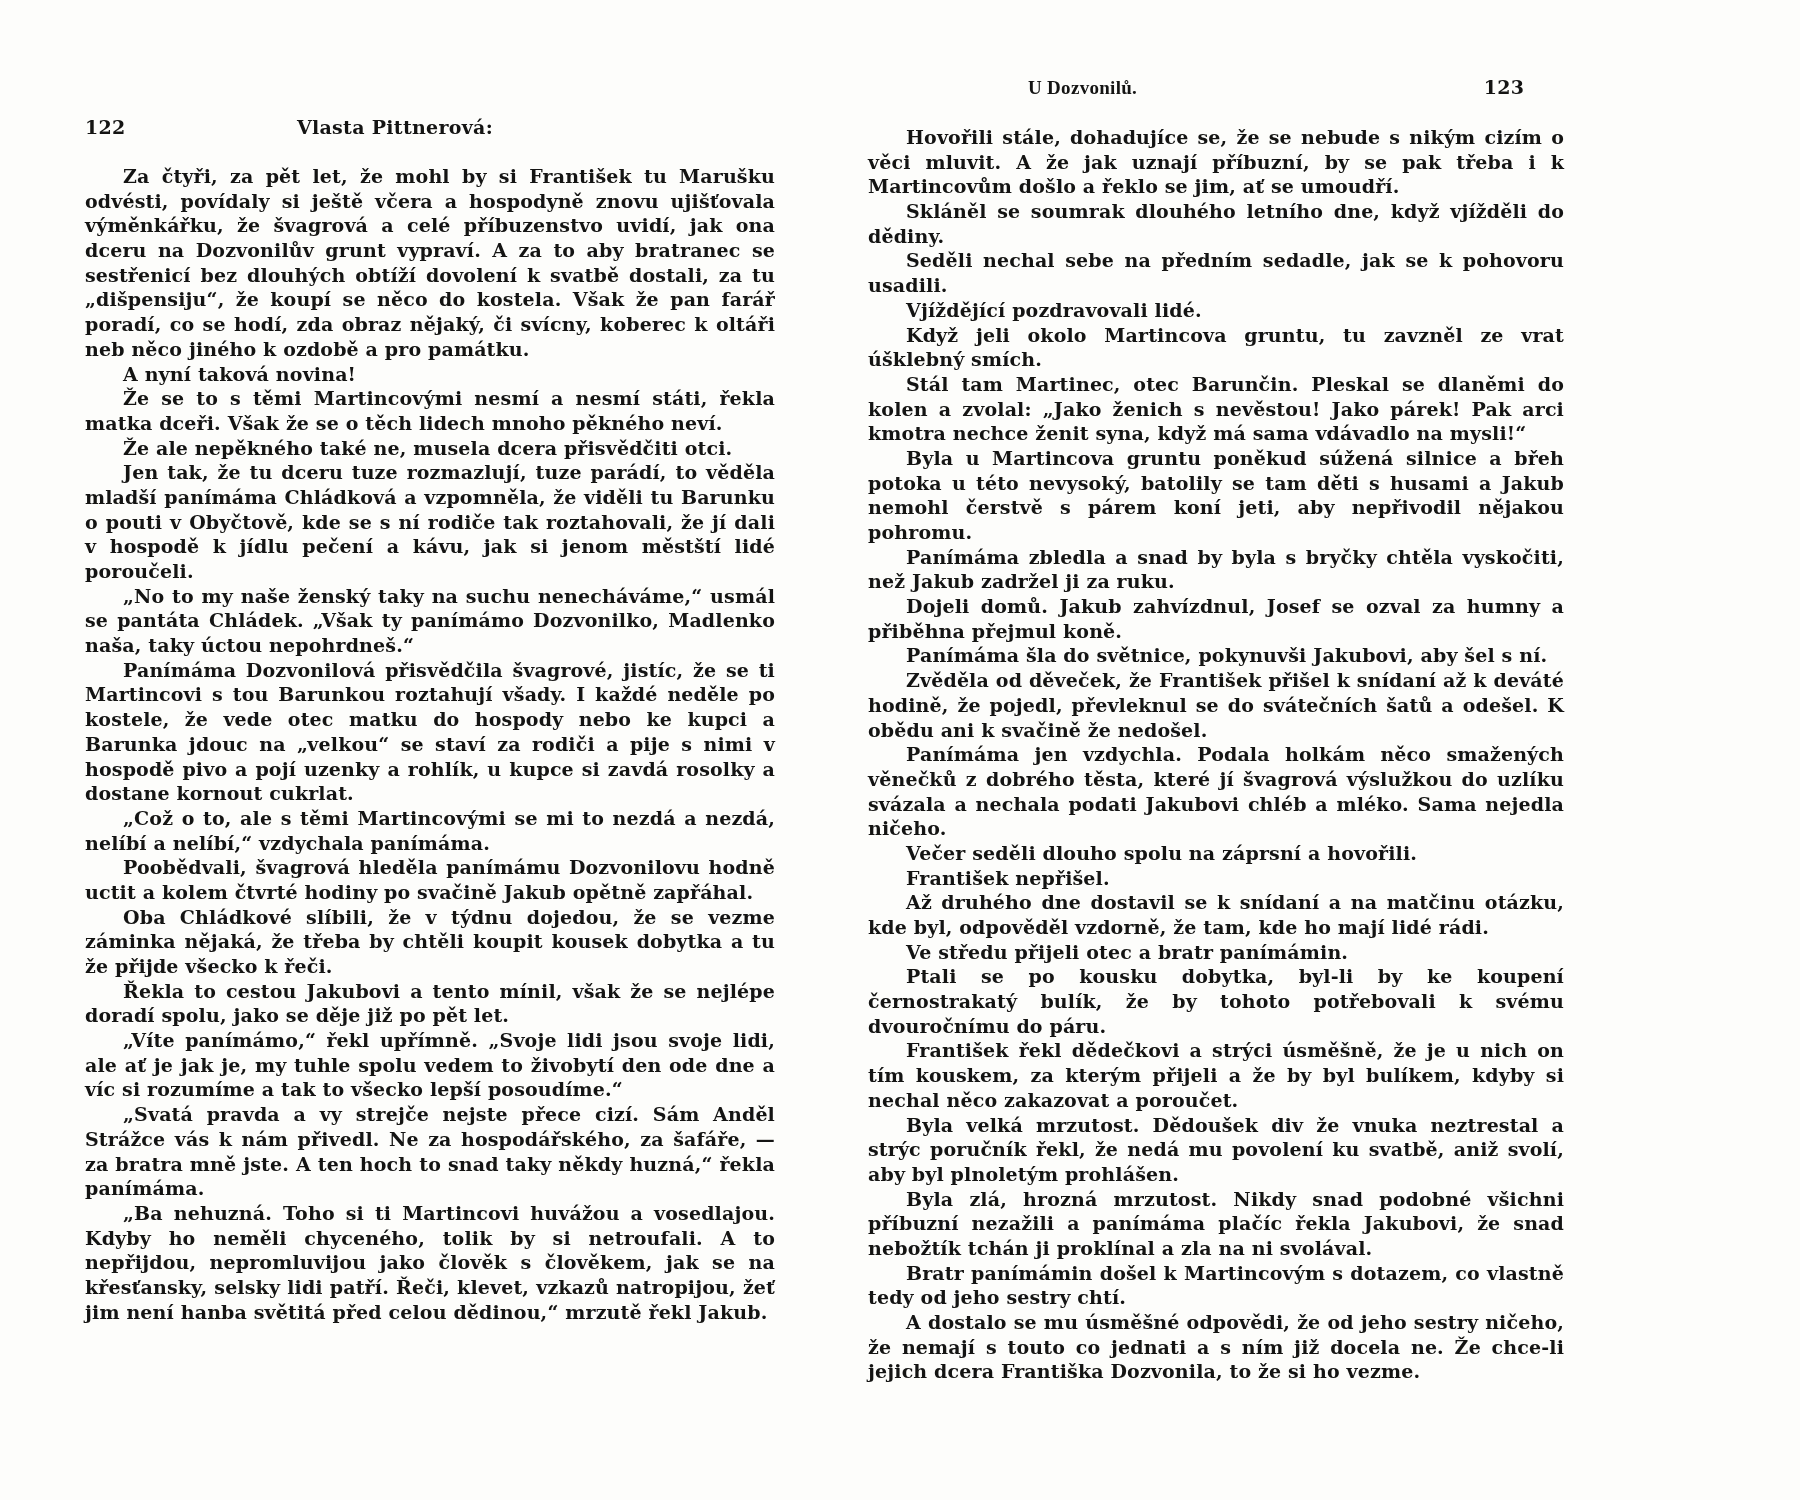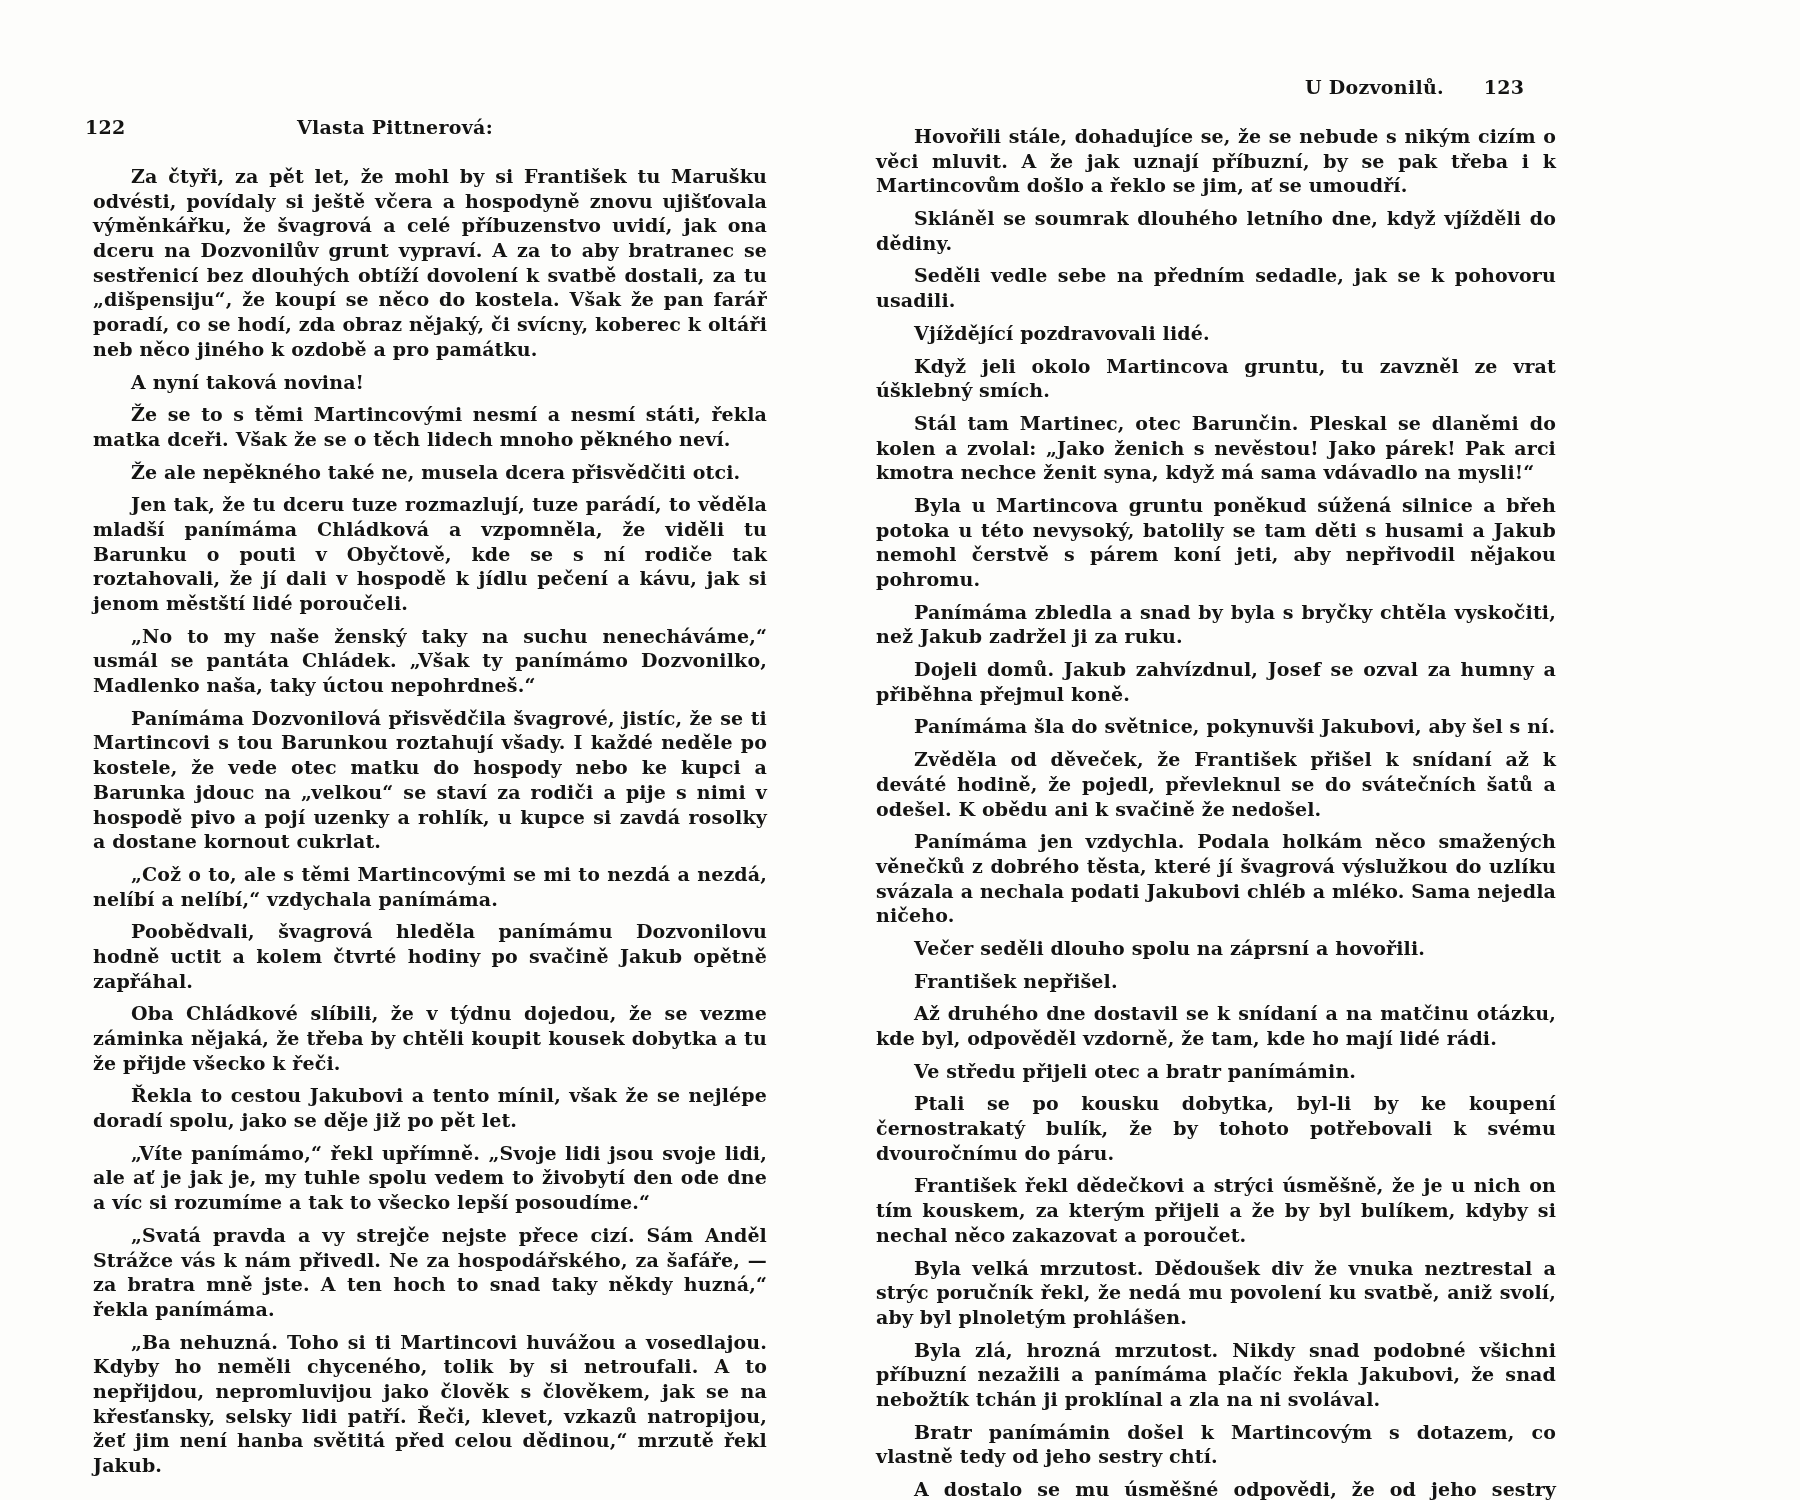--- a/index.html
+++ b/index.html
@@ -32,7 +32,7 @@
   }
   .page-left .page-header .page-number { width: 120px; text-align: left; }
   .page-left .page-header .running-header { flex: 1; text-align: center; margin-right: 190px; }
-  .page-right .page-header .running-header { flex: 1; text-align: right; margin-left: 160px; }
+  .page-right .page-header .running-header { flex: 1; text-align: left; margin-left: 160px; font-family: Liberation Serif, serif; }
   .page-right .page-header .page-number { width: 120px; text-align: center; }
   .text-column {
     font-size: 19px;

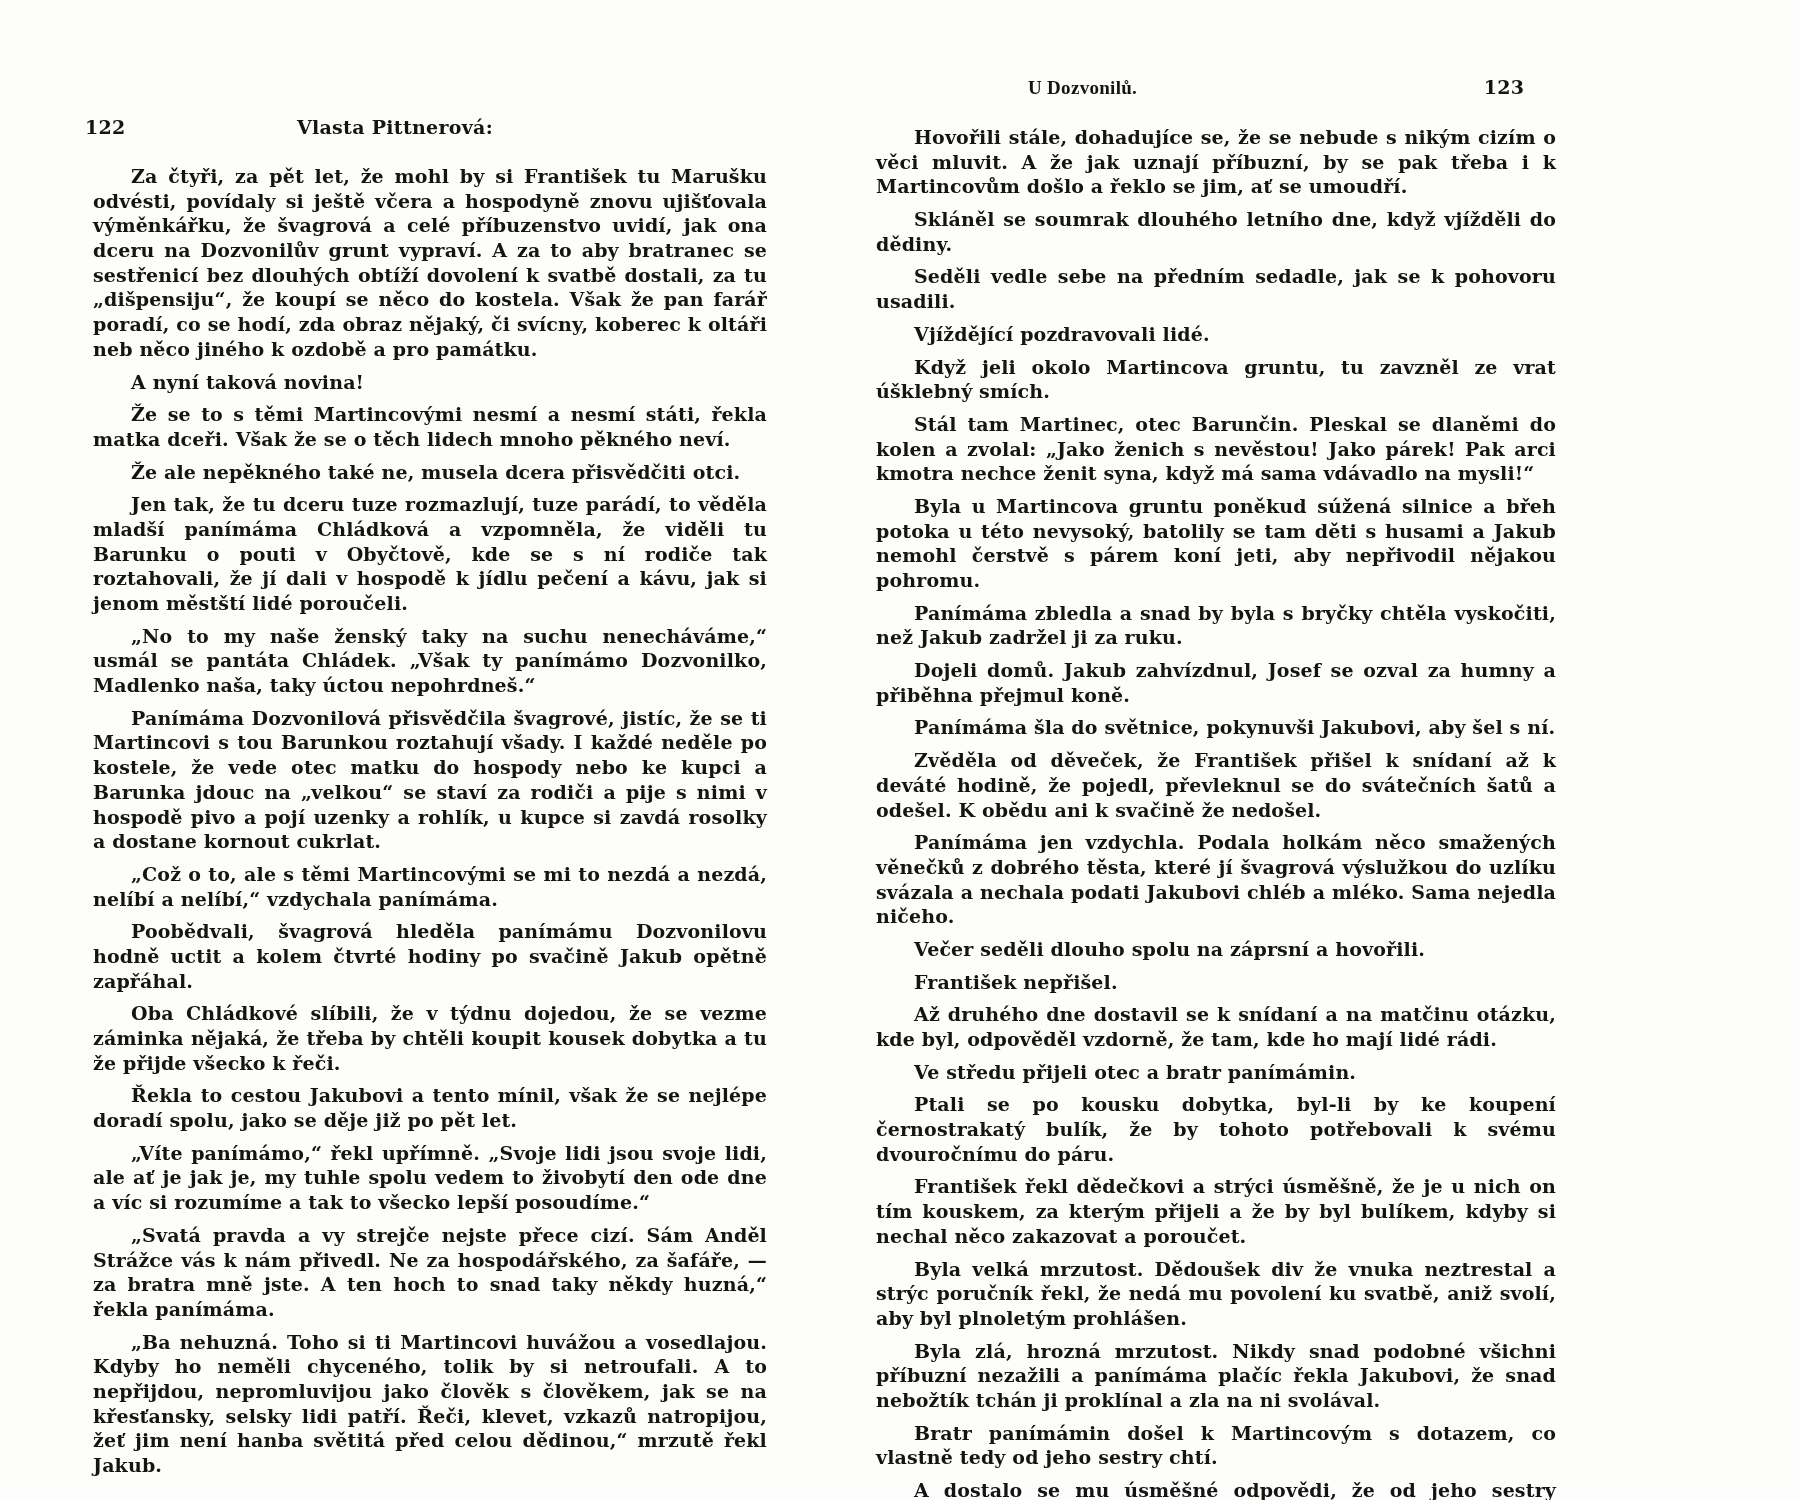--- a/index.html
+++ b/index.html
@@ -42,7 +42,7 @@
     letter-spacing: 0.15px;
   }
   .text-column p.para {
-    margin: 8px;
+    margin: 0;
     text-indent: 38px;
   }
 </style>

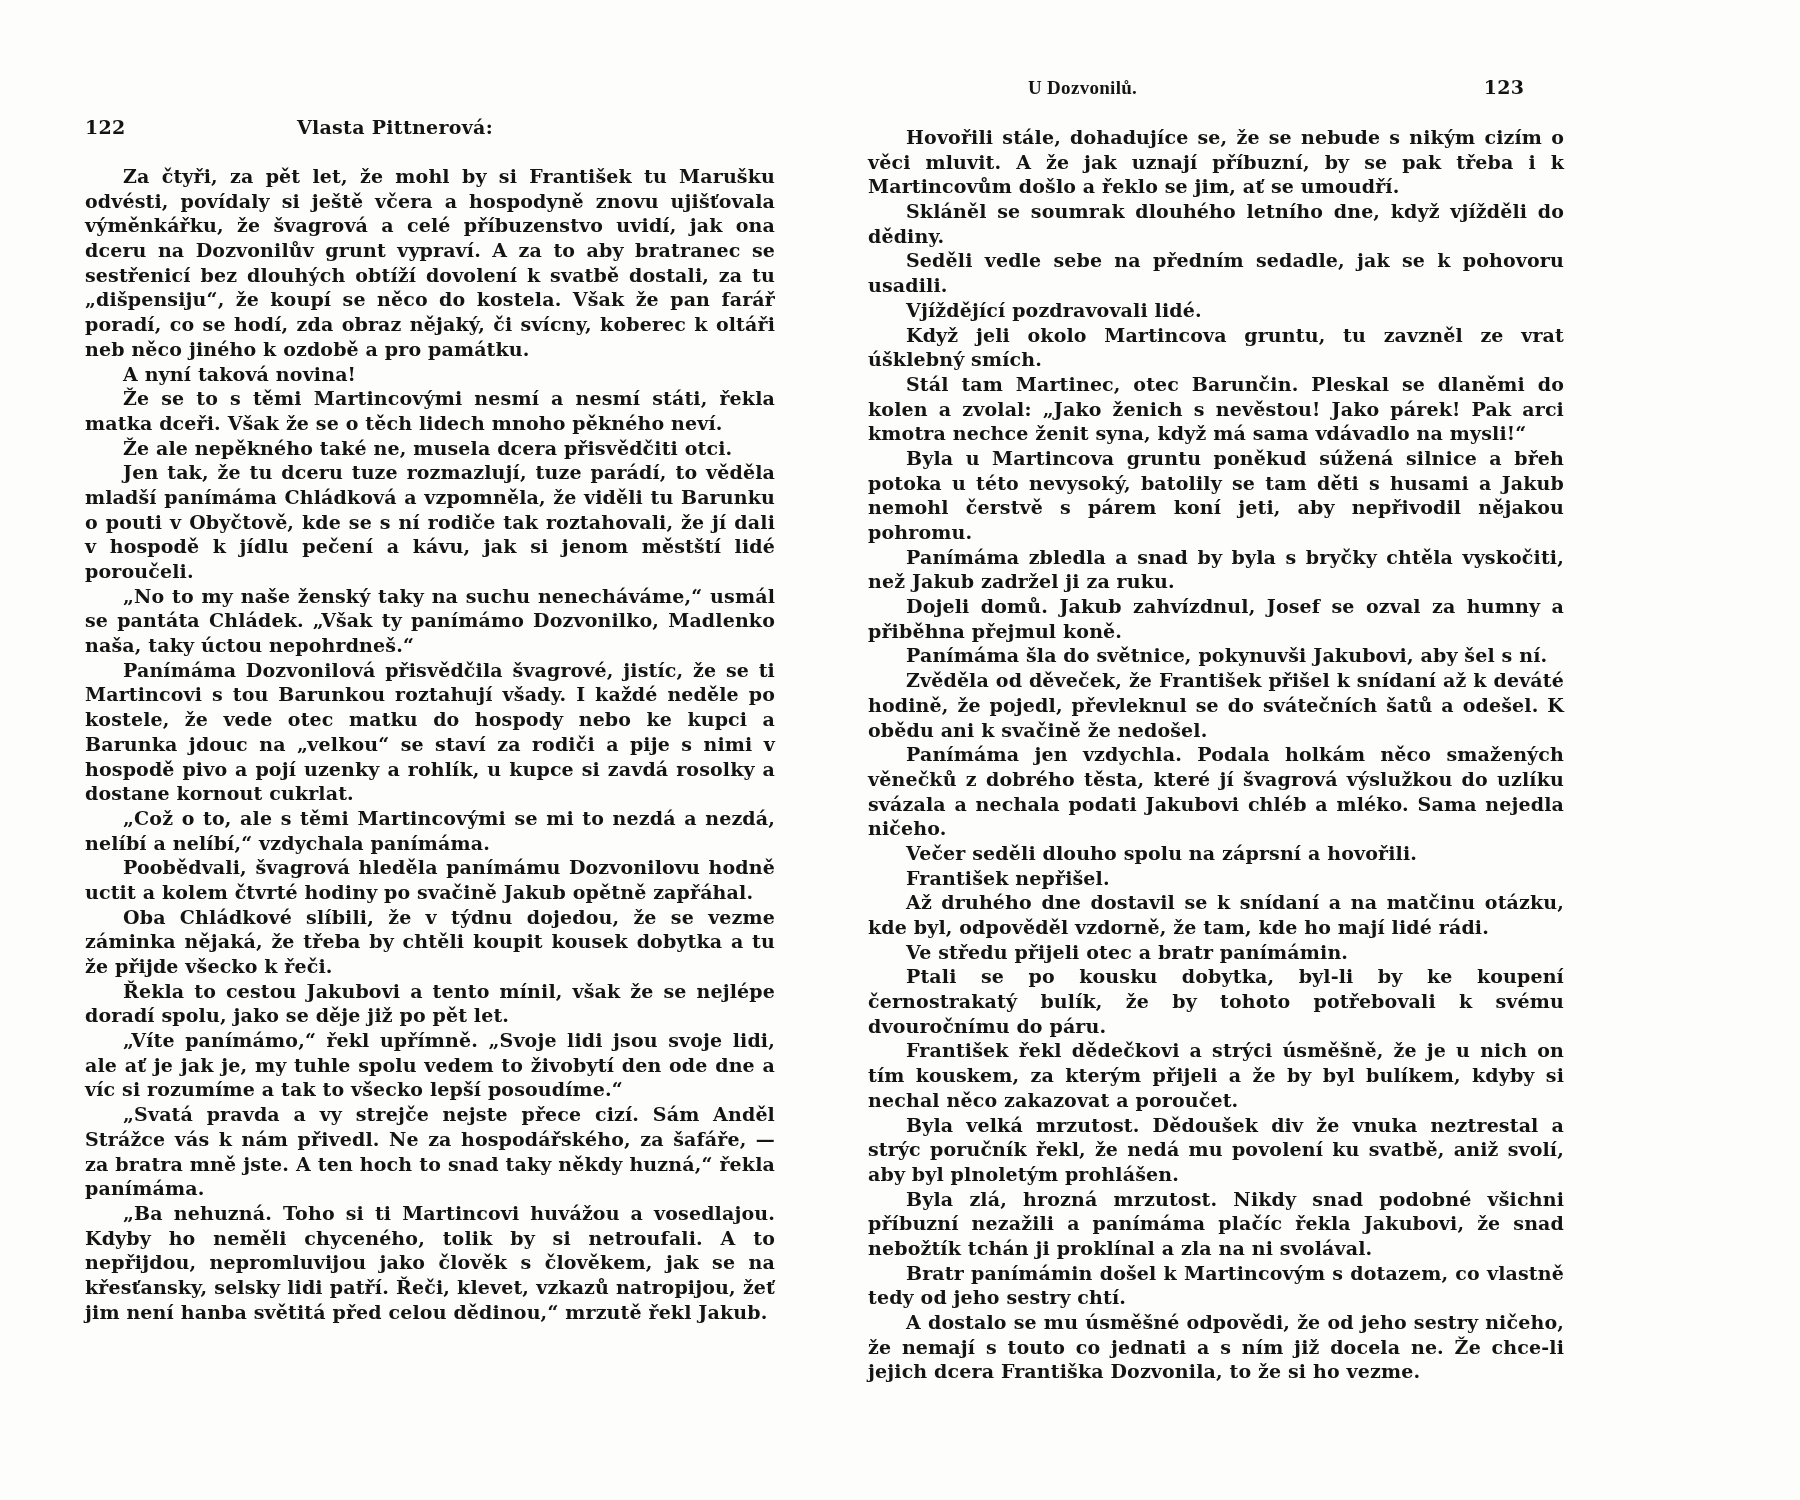--- a/index.html
+++ b/index.html
@@ -82,7 +82,7 @@
     <div class="text-column">
         <p class="para">Hovořili stále, dohadujíce se, že se nebude s nikým cizím o věci mluvit. A že jak uznají příbuzní, by se pak třeba i k Martincovům došlo a řeklo se jim, ať se umoudří.</p>
         <p class="para">Skláněl se soumrak dlouhého letního dne, když vjížděli do dědiny.</p>
-        <p class="para">Seděli vedle sebe na předním sedadle, jak se k pohovoru usadili.</p>
+        <p class="para">Seděli nechal sebe na předním sedadle, jak se k pohovoru usadili.</p>
         <p class="para">Vjíždějící pozdravovali lidé.</p>
         <p class="para">Když jeli okolo Martincova gruntu, tu zavzněl ze vrat úšklebný smích.</p>
         <p class="para">Stál tam Martinec, otec Barunčin. Pleskal se dlaněmi do kolen a zvolal: „Jako ženich s nevěstou! Jako párek! Pak arci kmotra nechce ženit syna, když má sama vdávadlo na mysli!“</p>

